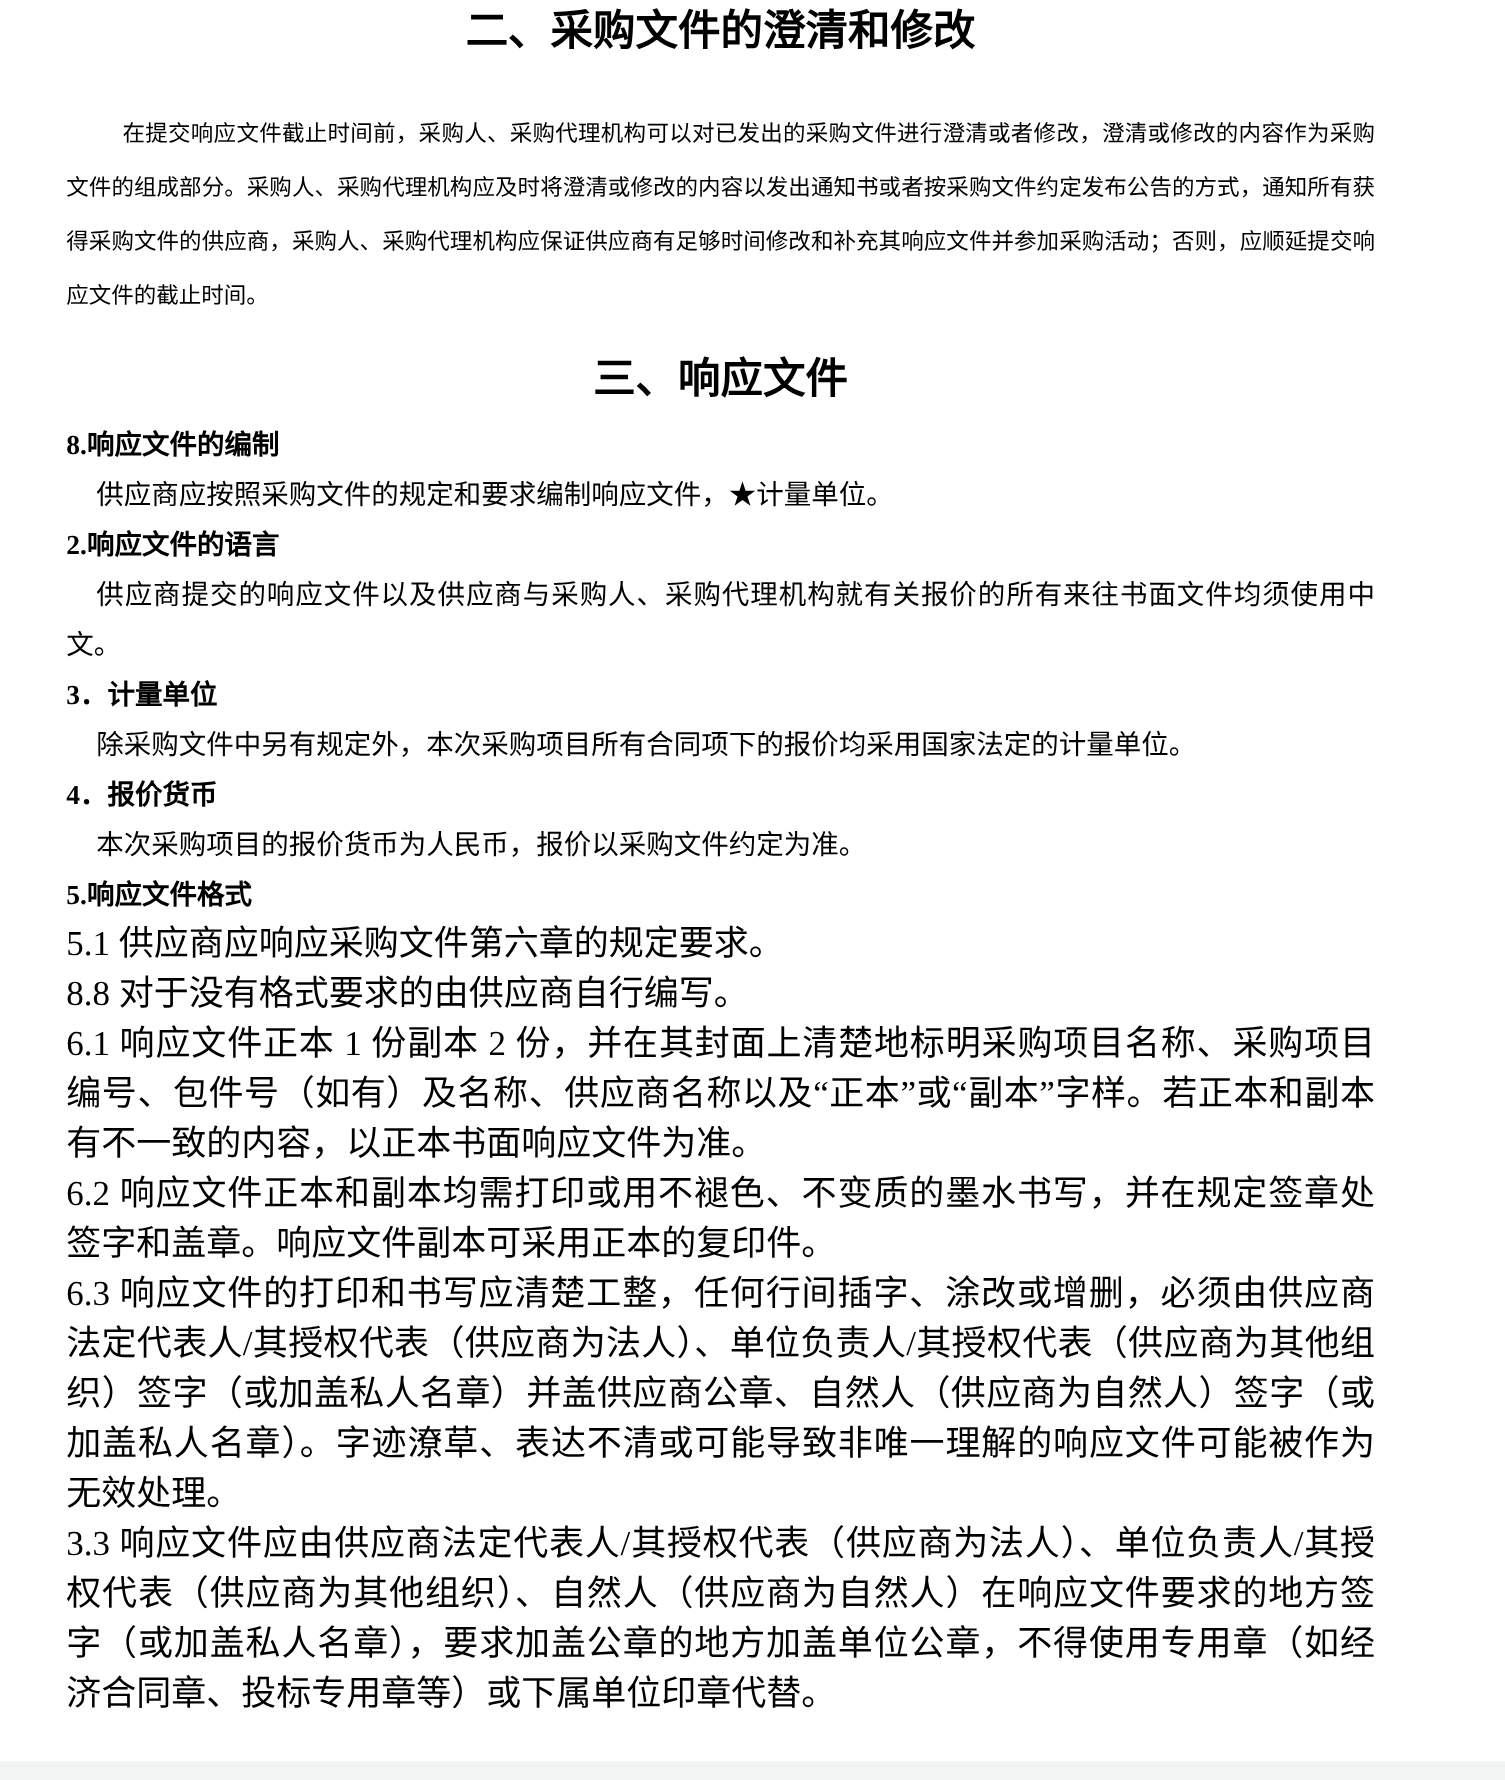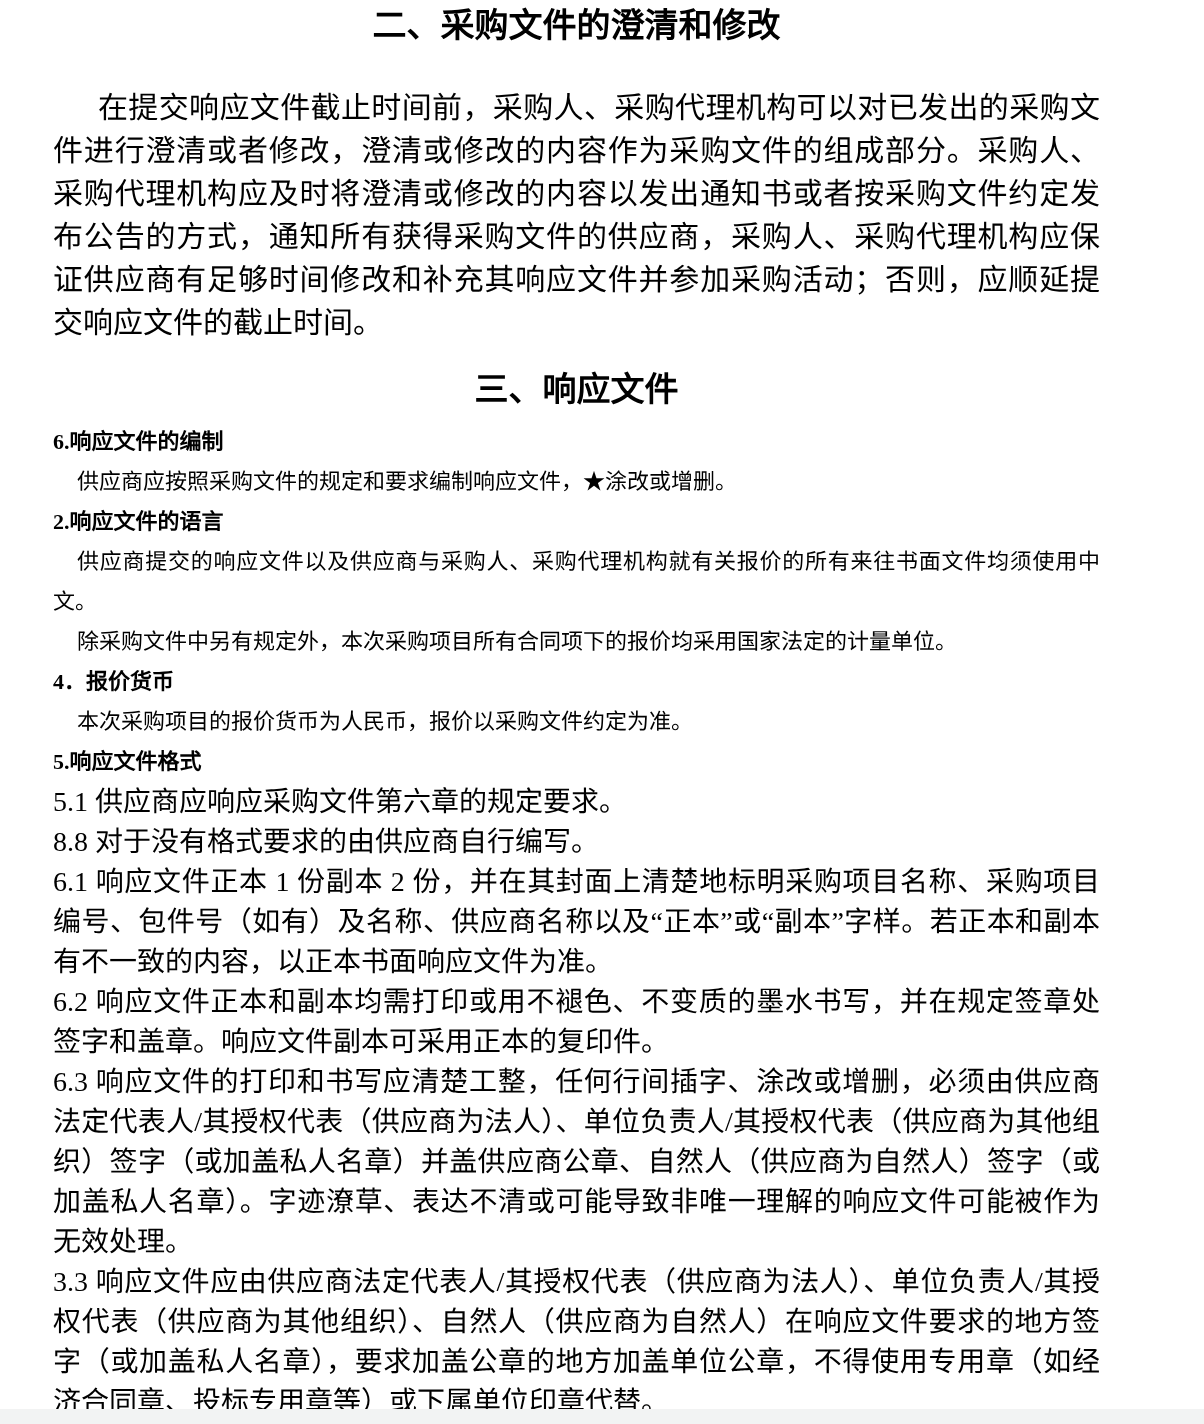--- a/index.html
+++ b/index.html
@@ -33,7 +33,7 @@
     margin-bottom: 10px;
   }
   .intro-para {
-    font-size: 30px;
+    font-size: 18px;
     line-height: 43px;
     text-align: justify;
     text-justify: inter-ideograph;

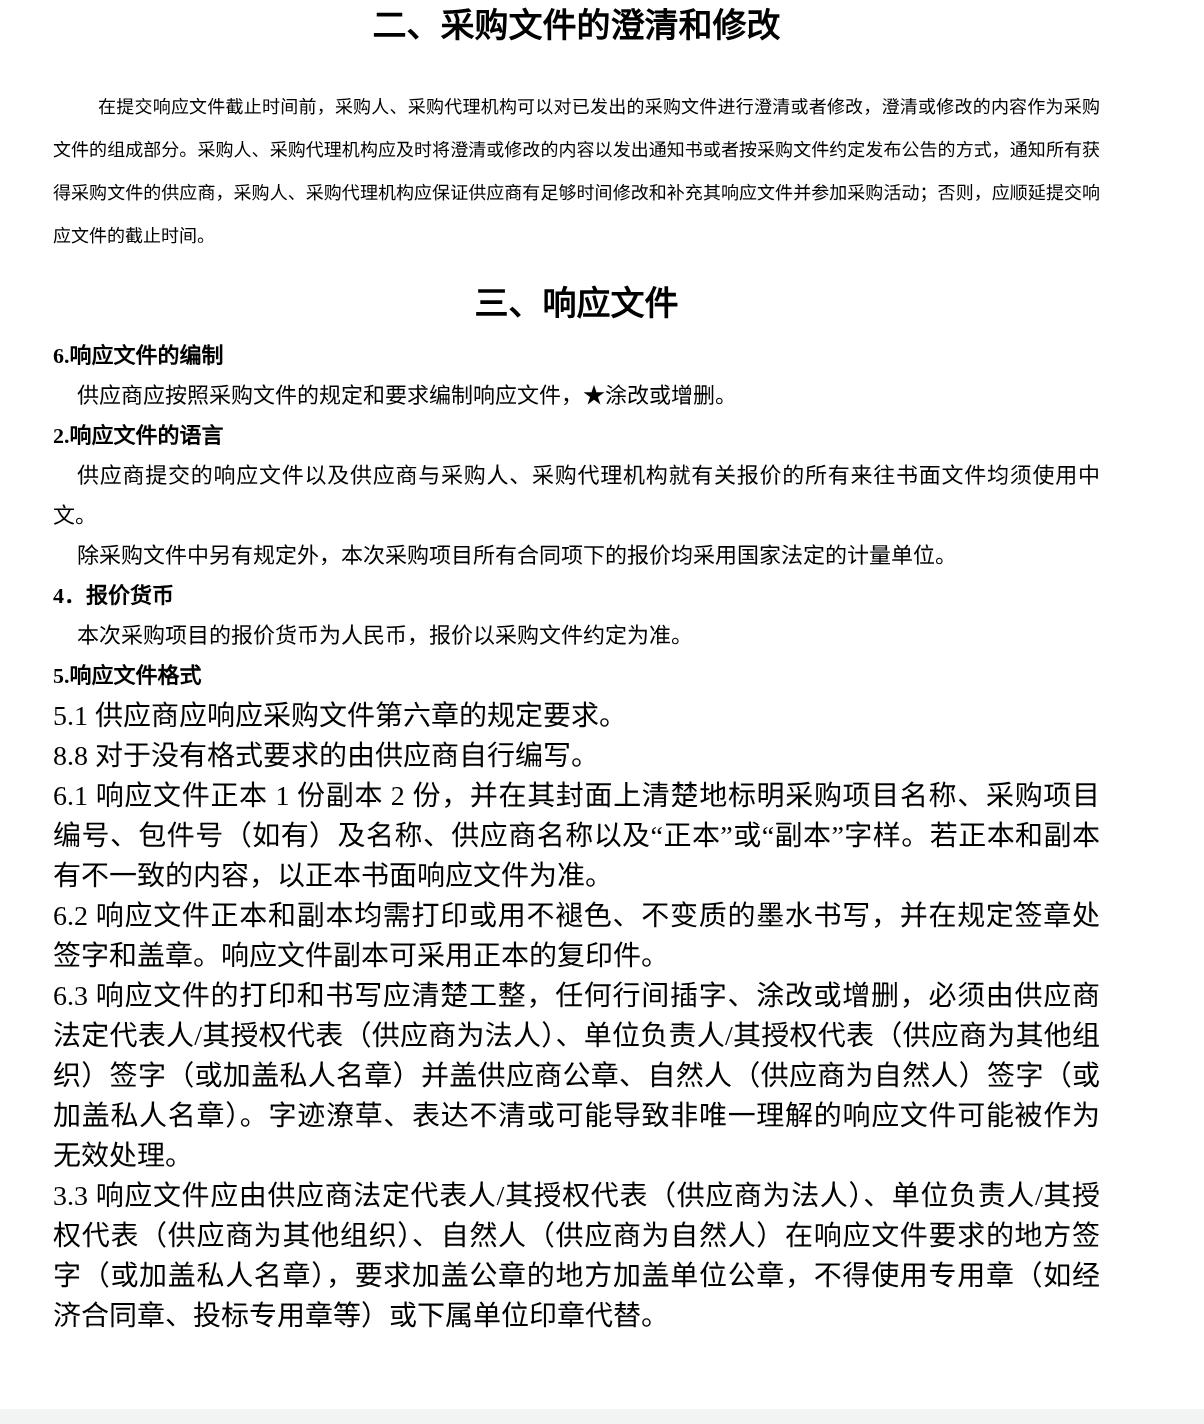--- a/index.html
+++ b/index.html
@@ -83,7 +83,7 @@
 
   <div>
 
-    <h2 class="item-heading">6.响应文件的编制</h2>
+    <h2 class="item-heading">8.响应文件的编制</h2>
     <p class="item-body">供应商应按照采购文件的规定和要求编制响应文件，★涂改或增删。</p>
 
     <h2 class="item-heading">2.响应文件的语言</h2>

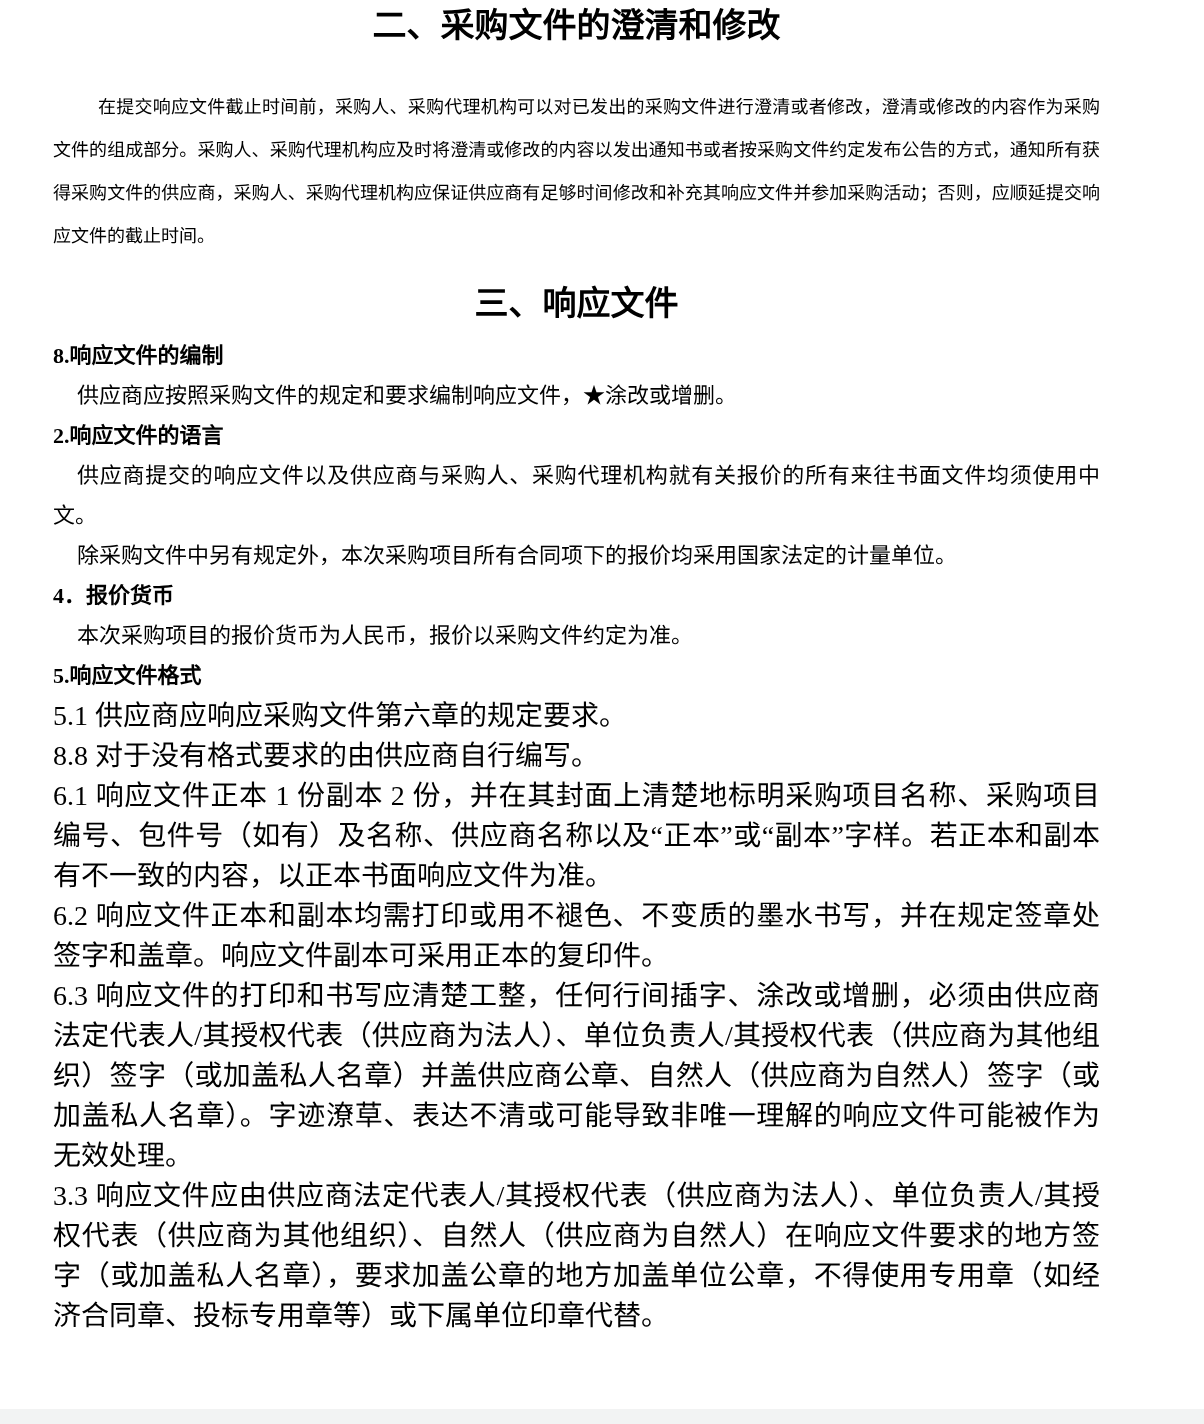--- a/index.html
+++ b/index.html
@@ -84,7 +84,7 @@
   <div>
 
     <h2 class="item-heading">8.响应文件的编制</h2>
-    <p class="item-body">供应商应按照采购文件的规定和要求编制响应文件，★涂改或增删。</p>
+    <p class="item-body">供应商应按照采购文件的规定和要求编制响应文件，★计量单位。</p>
 
     <h2 class="item-heading">2.响应文件的语言</h2>
     <p class="item-body">供应商提交的响应文件以及供应商与采购人、采购代理机构就有关报价的所有来往书面文件均须使用中文。</p>

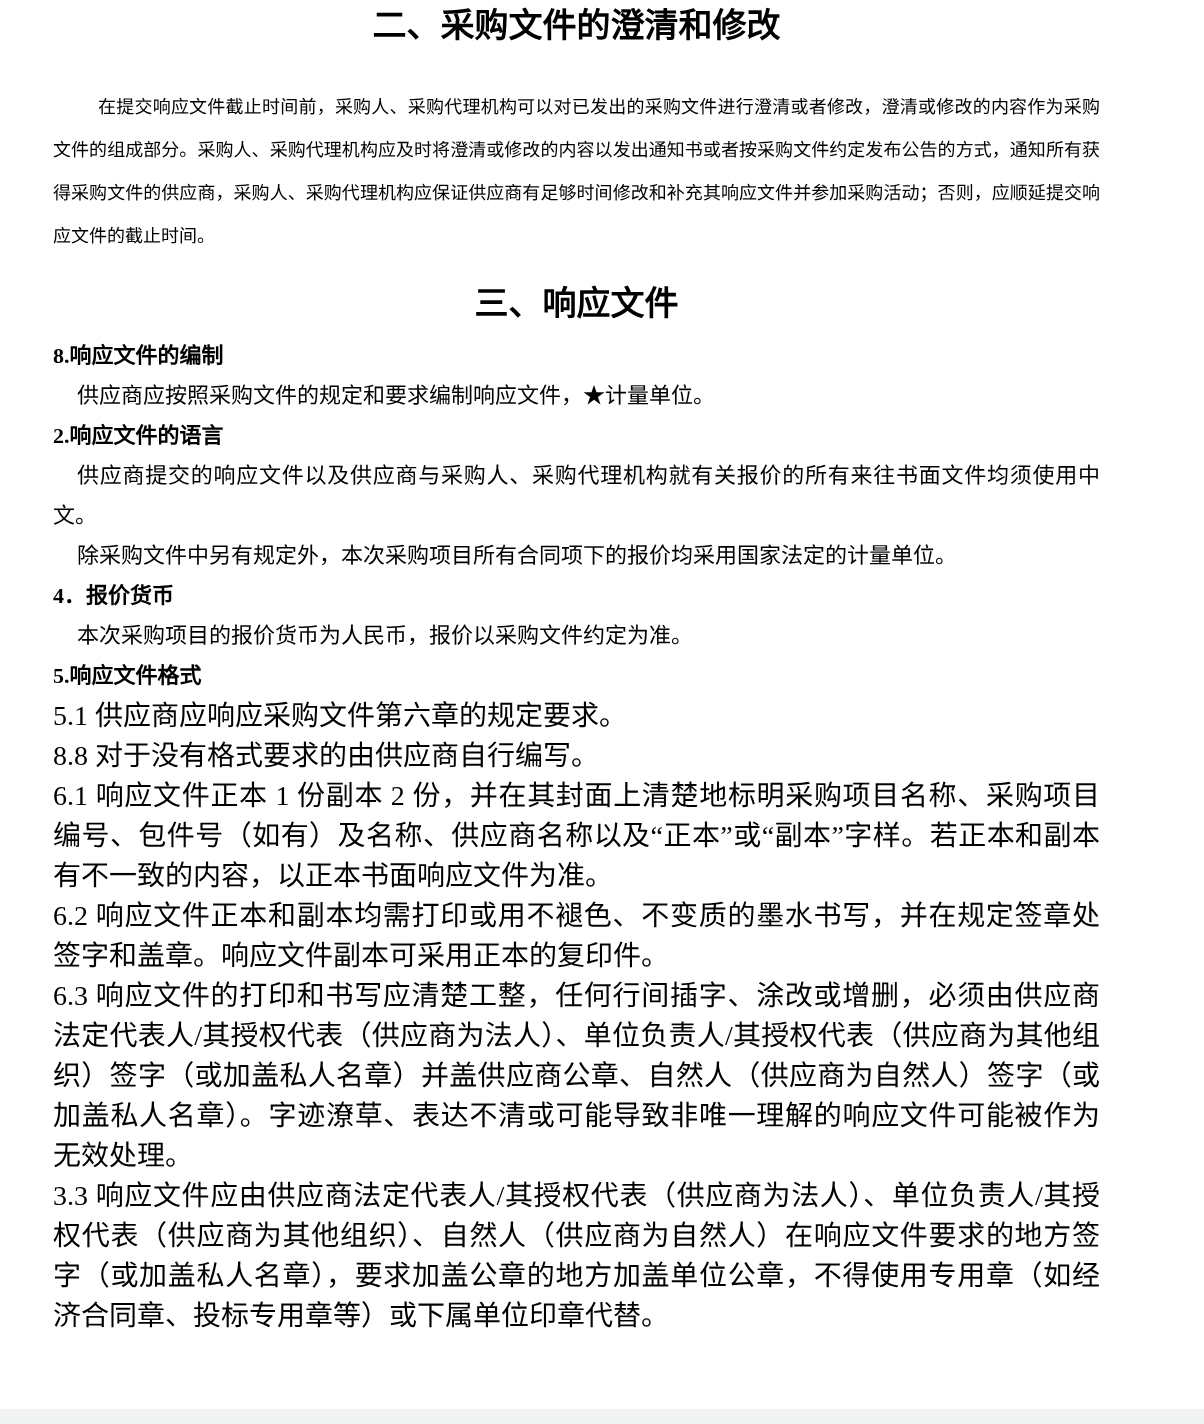--- a/index.html
+++ b/index.html
@@ -89,6 +89,7 @@
     <h2 class="item-heading">2.响应文件的语言</h2>
     <p class="item-body">供应商提交的响应文件以及供应商与采购人、采购代理机构就有关报价的所有来往书面文件均须使用中文。</p>
 
+    <h2 class="item-heading">3．计量单位</h2>
     <p class="item-body">除采购文件中另有规定外，本次采购项目所有合同项下的报价均采用国家法定的计量单位。</p>
 
     <h2 class="item-heading">4．报价货币</h2>

